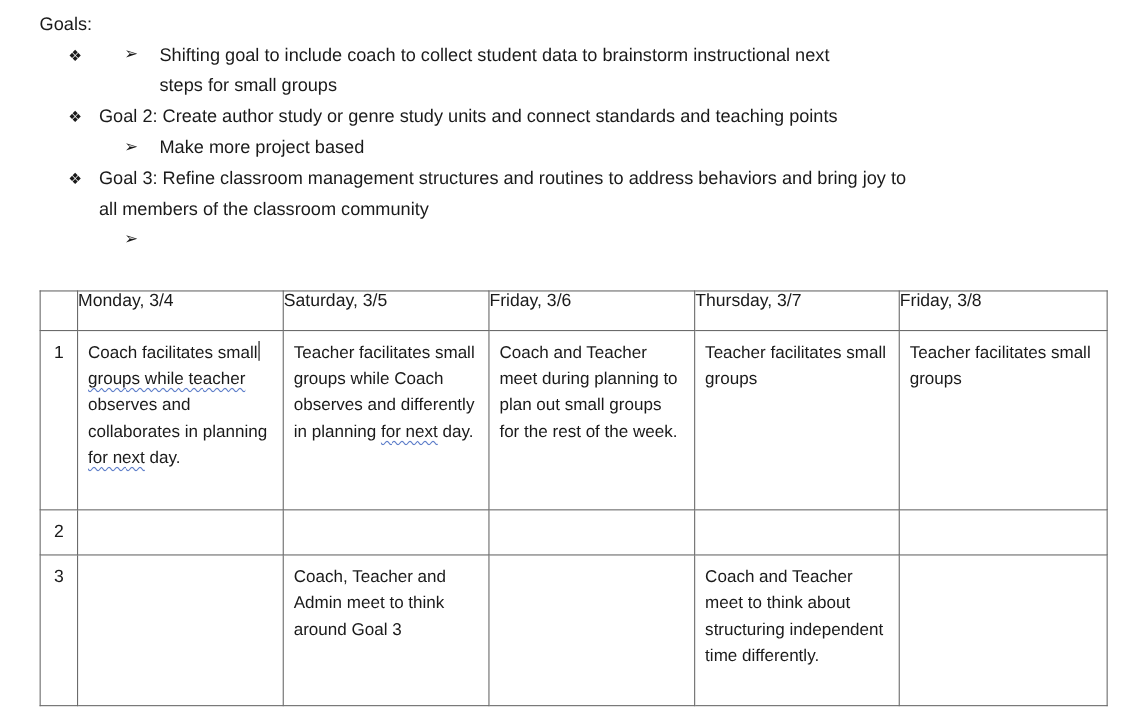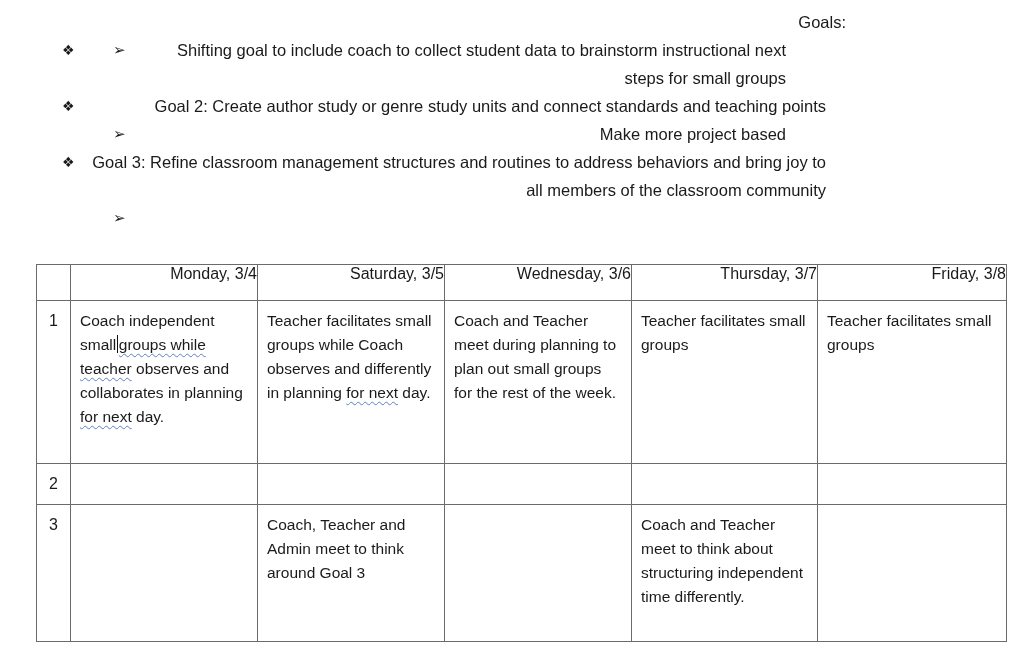--- a/index.html
+++ b/index.html
@@ -22,7 +22,6 @@
     left: 0;
     top: 0;
     width: 846px;
-    text-align: right;
   }
   .goals-heading {
     font-size: 16.5px;

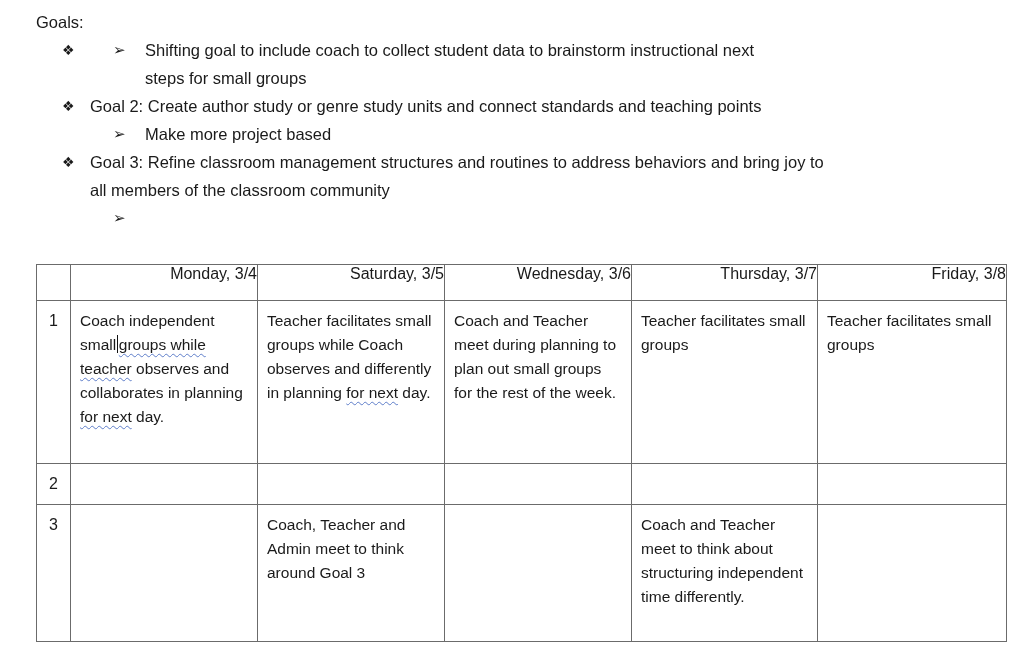--- a/index.html
+++ b/index.html
@@ -88,7 +88,7 @@
 
   thead th {
     height: 35px;
-    text-align: right;
+    text-align: left;
     vertical-align: middle;
     font-size: 16px;
     color: #1a1a1a;

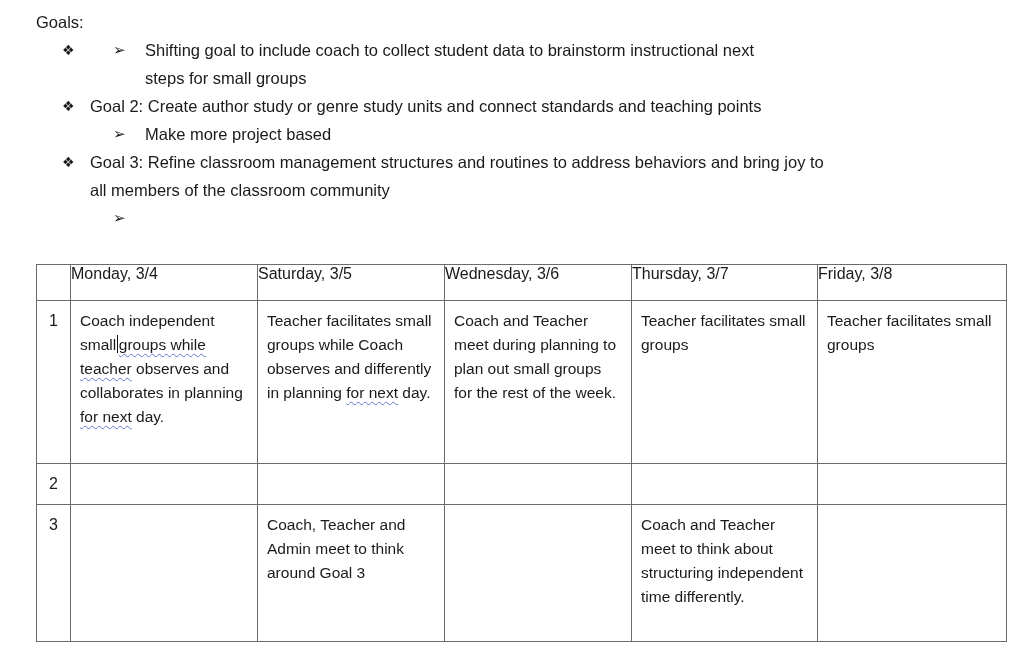--- a/index.html
+++ b/index.html
@@ -166,7 +166,7 @@
         <th class="col-num"></th>
         <th class="col-day">Monday, 3/4</th>
         <th class="col-day">Saturday, 3/5</th>
-        <th class="col-day">Wednesday, 3/6</th>
+        <th class="col-day">Friday, 3/6</th>
         <th class="col-day w-thu">Thursday, 3/7</th>
         <th class="col-day w-fri">Friday, 3/8</th>
       </tr>

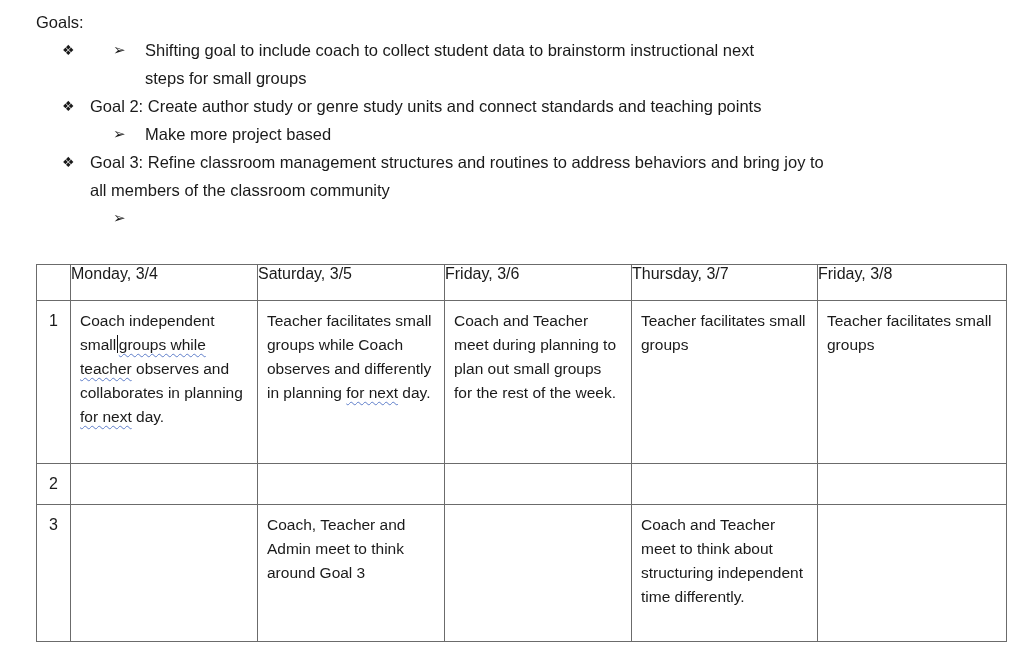--- a/index.html
+++ b/index.html
@@ -178,7 +178,7 @@
           <div class="numpad">1</div>
         </td>
         <td class="col-day">
-          <div class="cellpad"><span>Coach independent small</span><span class="caret"></span><span class="sq-wave">groups while teacher</span><span> observes</span><span> and collaborates in planning </span><span class="sq-wave">for next</span><span> day.</span></div>
+          <div class="cellpad"><span>Coach facilitates small</span><span class="caret"></span><span class="sq-wave">groups while teacher</span><span> observes</span><span> and collaborates in planning </span><span class="sq-wave">for next</span><span> day.</span></div>
         </td>
         <td class="col-day">
           <div class="cellpad"><span>Teacher facilitates small groups while Coach observes and differently in planning </span><span class="sq-wave">for next</span><span> day.</span></div>

